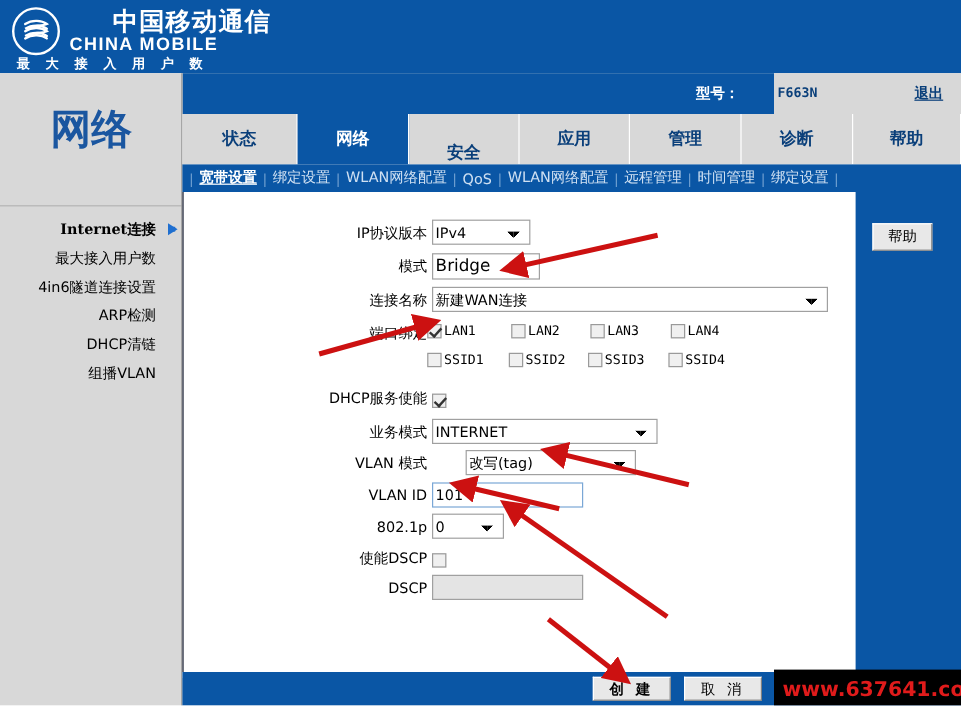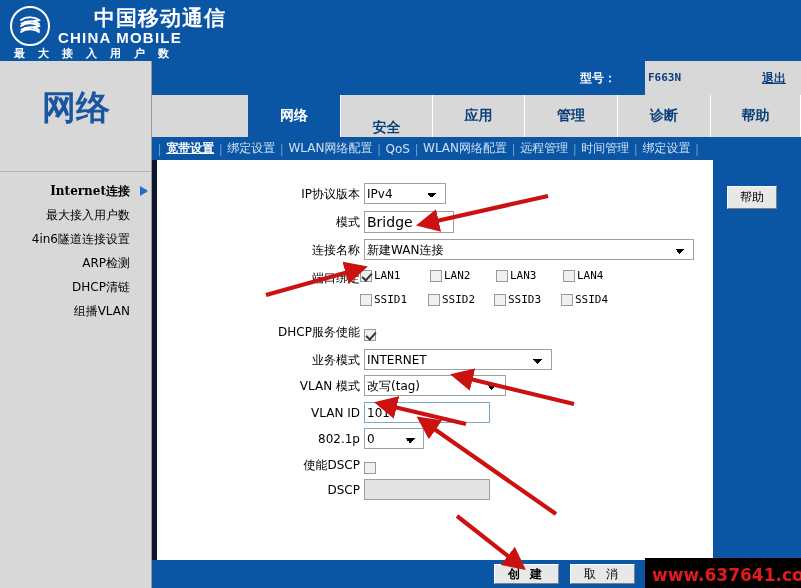--- a/index.html
+++ b/index.html
@@ -307,6 +307,9 @@
 <div id="left-border"></div>
 
 <div id="tabbar">
+    <div class="tab" style="left: 0px; width: 96px;">
+      <span>状态</span>
+    </div>
     <div class="tab active" style="left: 96px; width: 93px;">
       <span>网络</span>
     </div>

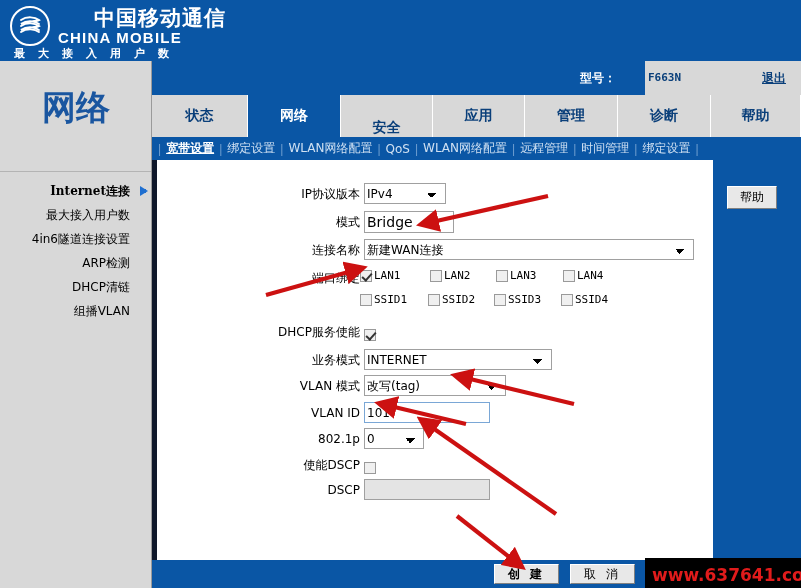--- a/index.html
+++ b/index.html
@@ -148,7 +148,7 @@
   #content {
     position:absolute; left:152px; top:160px; width:649px; height:400px;
     background:#ffffff;
-    border-left:5px solid #0f172a;
+    border-left:1px solid #0f172a;
   }
 
   

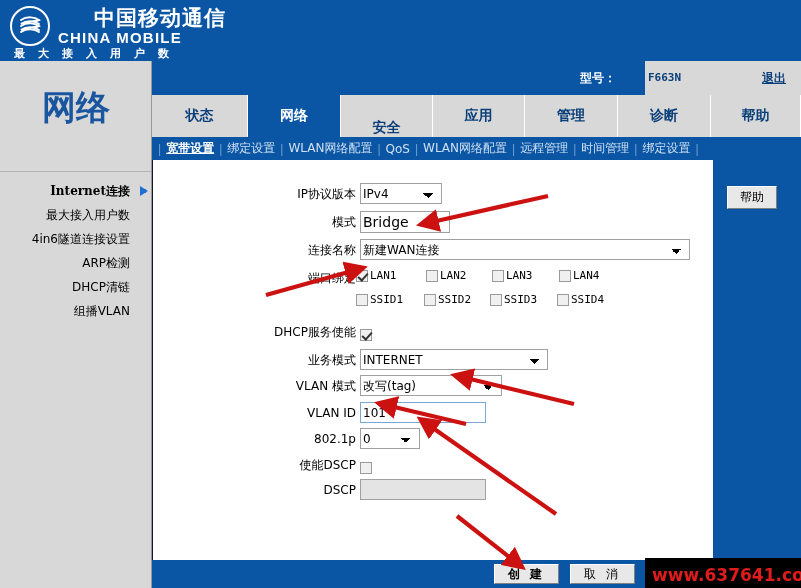--- a/index.html
+++ b/index.html
@@ -409,7 +409,7 @@
     <div class="row" style="top:214px;">
       <div class="lbl">VLAN 模式</div>
       <div class="ctl">
-        <select class="sel" id="sel-vlanmode" style="width:142px;"><option value="改写(tag)">改写(tag)</option><option value="透传">透传</option><option value="Tag">Tag</option><option value="Untag">Untag</option></select>
+        <select class="sel" id="sel-vlanmode" style="width:142px;margin-left:28px;"><option value="改写(tag)">改写(tag)</option><option value="透传">透传</option><option value="Tag">Tag</option><option value="Untag">Untag</option></select>
       </div>
     </div>
 

